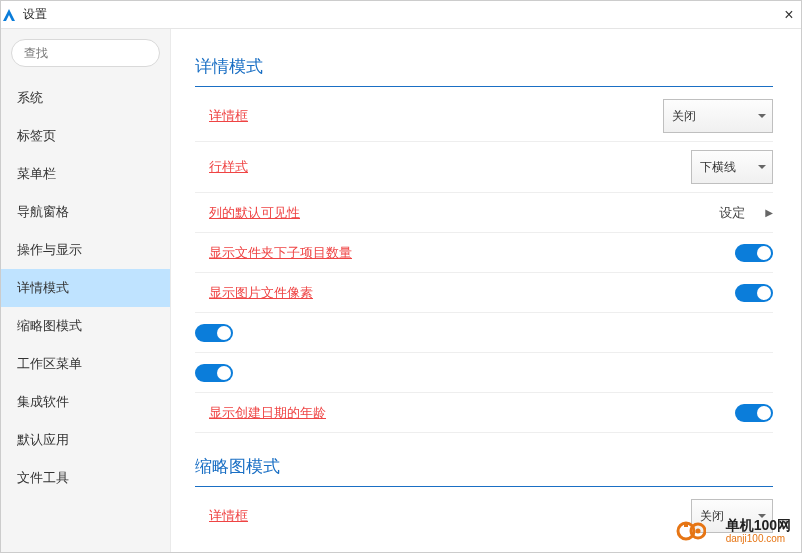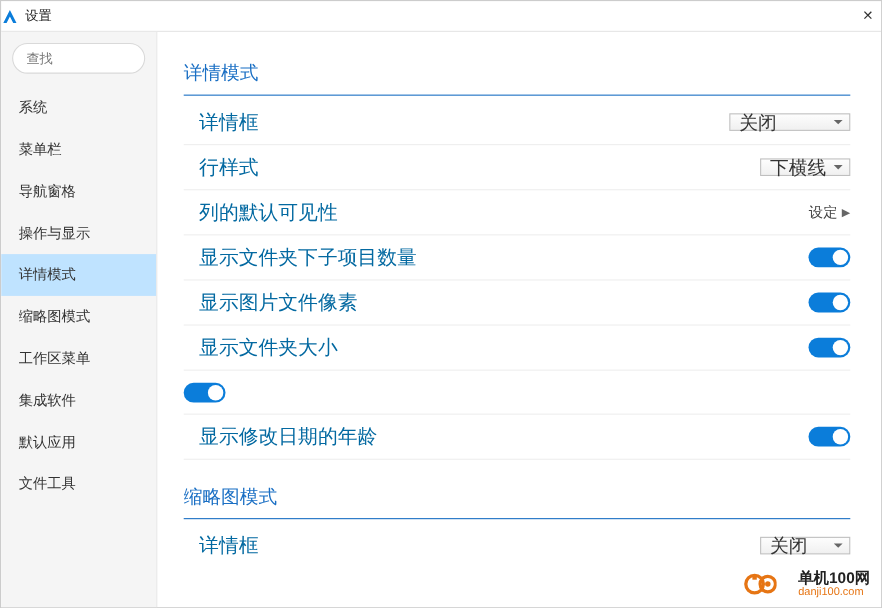--- a/index.html
+++ b/index.html
@@ -41,7 +41,7 @@
     height: calc(100% - 28px);
   }
   .sidebar {
-    width: 142px;
+    width: 170px;
     background: #f5f5f5;
     display: flex;
     flex-direction: column;

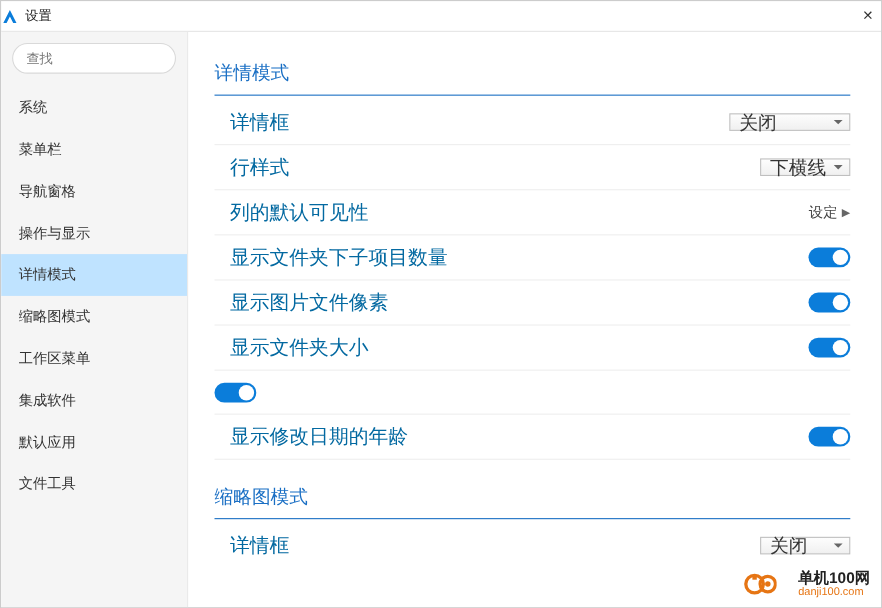--- a/index.html
+++ b/index.html
@@ -109,9 +109,10 @@
   }
   .row .label {
     flex: 1;
-    font-size: 18px;
-    color: #0369a1;
+    font-size: 13px;
+    color: #ef4444;
     padding-left: 14px;
+    text-decoration: underline;
   }
   .row .control {
     display: flex;

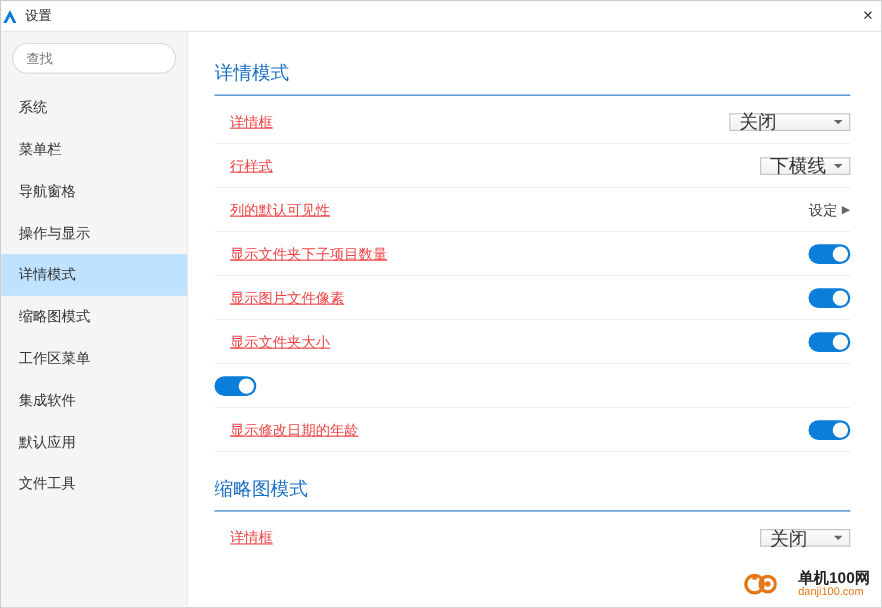--- a/index.html
+++ b/index.html
@@ -122,10 +122,10 @@
   
   .select {
     min-width: 110px;
-    height: 16px;
+    height: 34px;
     border: 1px solid #bfbfbf;
     background: linear-gradient(#fdfdfd, #f0f0f0);
-    font-size: 17px;
+    font-size: 12px;
     display: inline-flex;
     align-items: center;
     padding: 0 18px 0 8px;

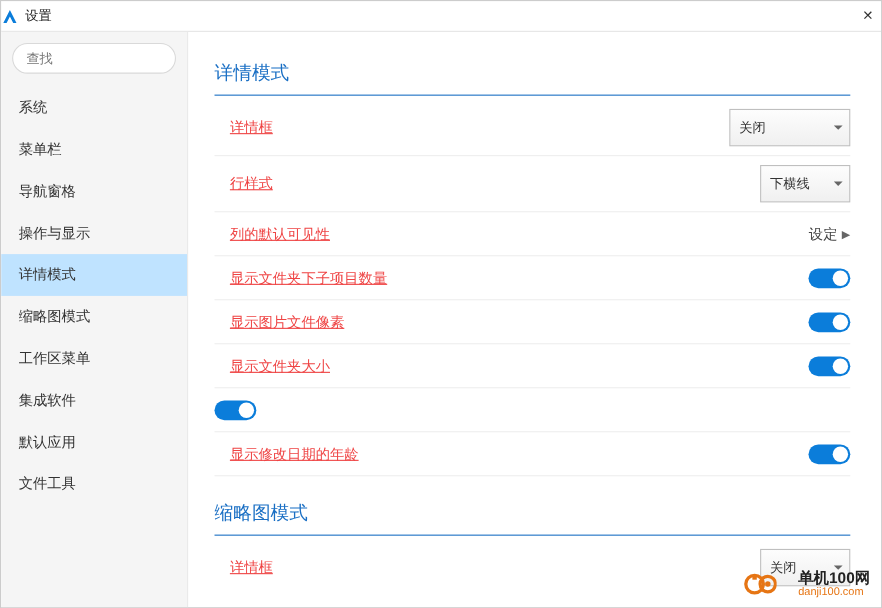--- a/index.html
+++ b/index.html
@@ -212,6 +212,7 @@
     </div>
     <div class="nav">
       <div class="nav-item">系统</div>
+      <div class="nav-item">标签页</div>
       <div class="nav-item">菜单栏</div>
       <div class="nav-item">导航窗格</div>
       <div class="nav-item">操作与显示</div>

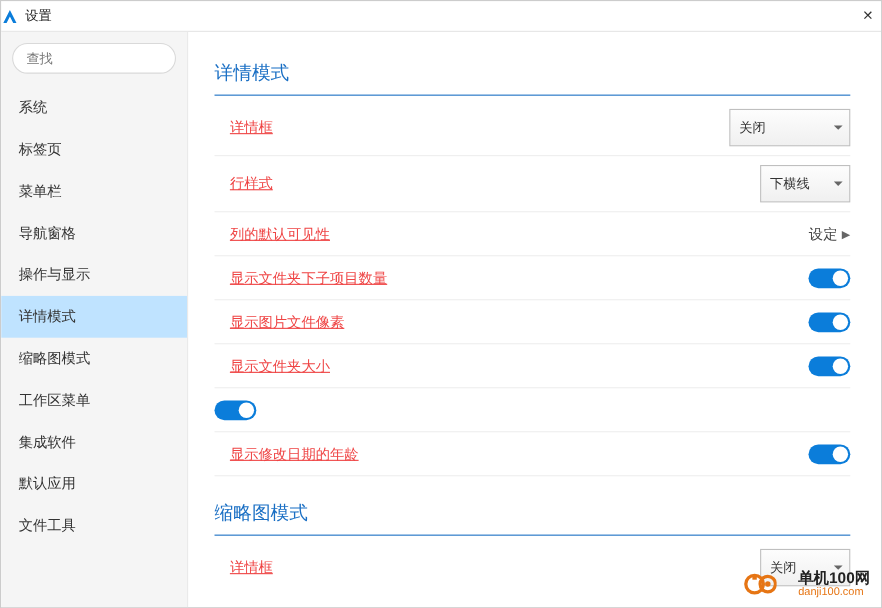--- a/index.html
+++ b/index.html
@@ -150,7 +150,7 @@
     cursor: pointer;
     display: inline-flex;
     align-items: center;
-    gap: 4px;
+    gap: 20px;
   }
   .linkbtn .chev {
     font-size: 10px;

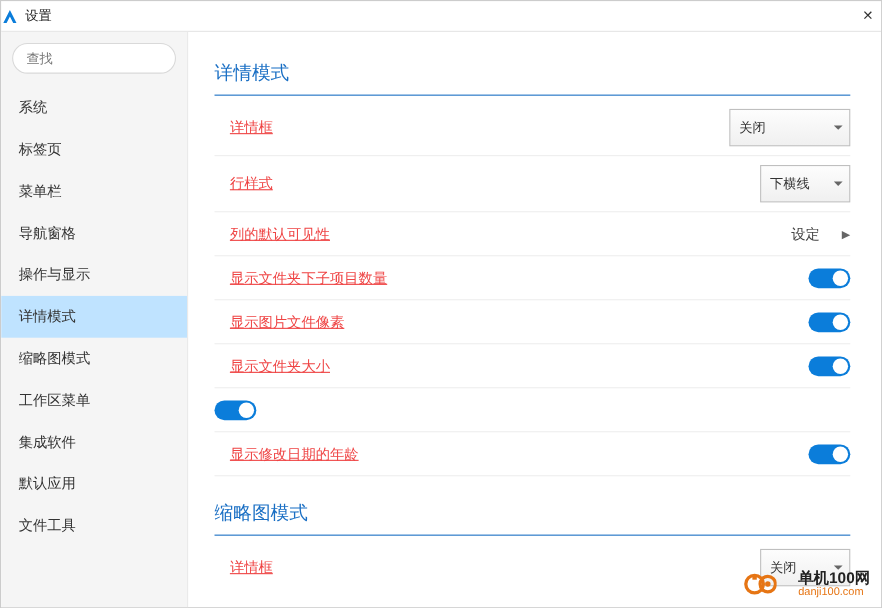--- a/index.html
+++ b/index.html
@@ -268,7 +268,6 @@
     </div>
 
     <div class="row">
-      <div class="label">显示文件夹大小</div>
       <div class="control">
         <div class="toggle"></div>
       </div>

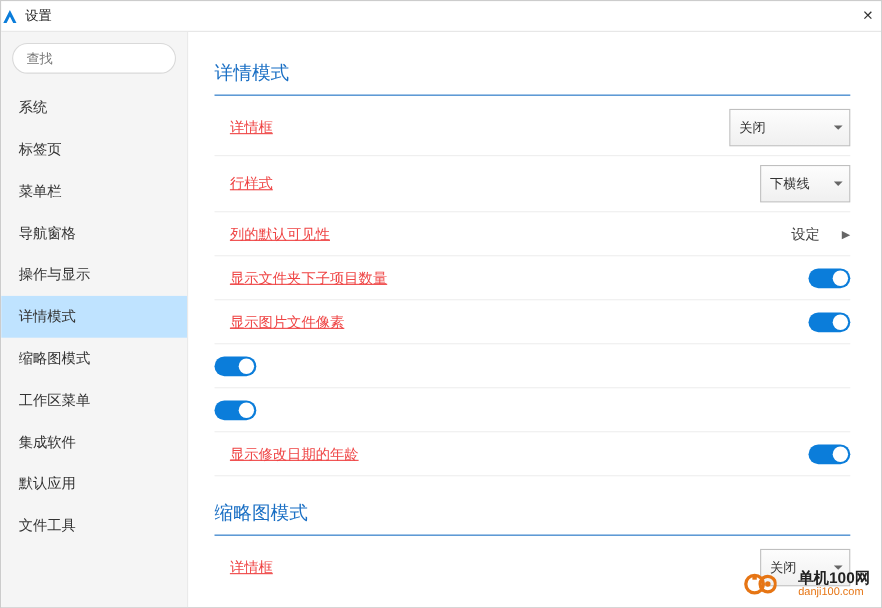--- a/index.html
+++ b/index.html
@@ -280,7 +280,7 @@
     </div>
 
     <div class="row">
-      <div class="label">显示修改日期的年龄</div>
+      <div class="label">显示创建日期的年龄</div>
       <div class="control">
         <div class="toggle"></div>
       </div>

